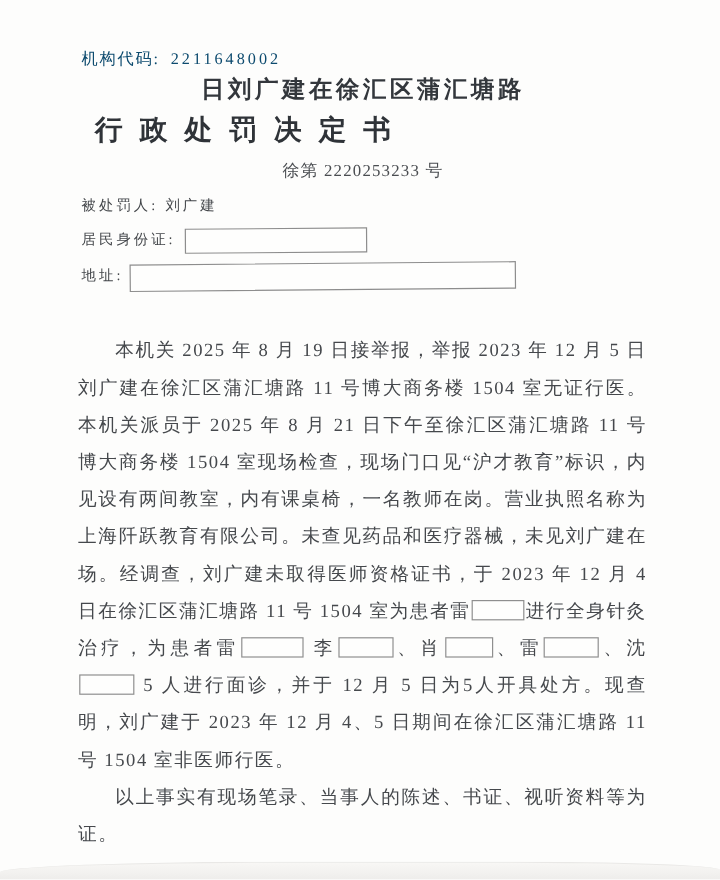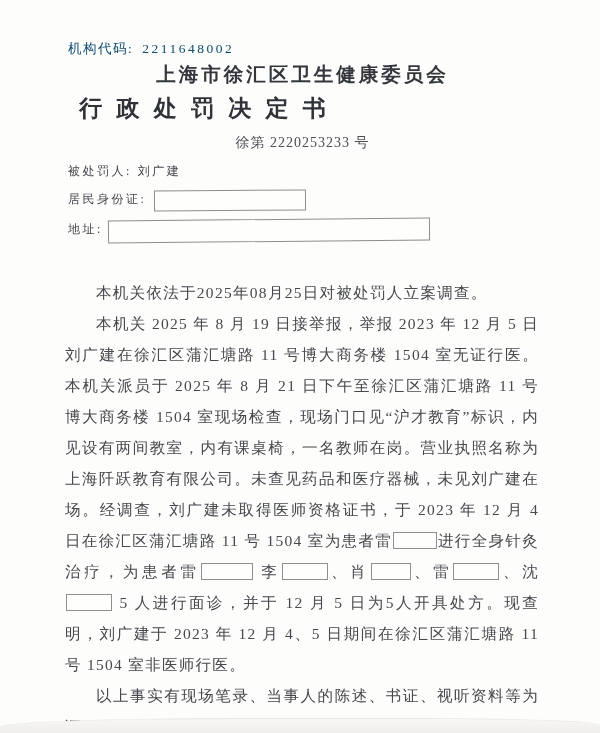--- a/index.html
+++ b/index.html
@@ -94,7 +94,7 @@
     <span>机构代码:</span><span class="num">2211648002</span>
   </div>
 
-  <h1 class="org-name">上海市徐汇区卫生健康委员会</h1>
+  <h1 class="org-name">日刘广建在徐汇区蒲汇塘路</h1>
 
   <h2 class="doc-title">行政处罚决定书</h2>
 

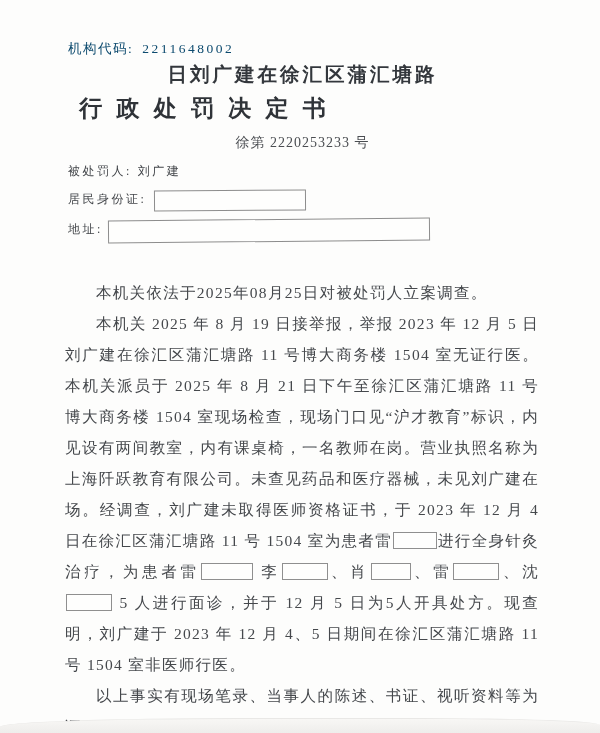--- a/index.html
+++ b/index.html
@@ -113,7 +113,6 @@
   </div>
 
   <div class="body-text">
-    <p>本机关依法于2025年08月25日对被处罚人立案调查。</p>
     <p><span>本机关 2025 年 8 月 19 日接举报，举报 2023 年 12 月 5 日刘广建在徐汇区蒲汇塘路 11 号博大商务楼 1504 室无证行医。本机关派员于 2025 年 8 月 21 日下午至徐汇区蒲汇塘路 11 号博大商务楼 1504 室现场检查，现场门口见“沪才教育”标识，内见设有两间教室，内有课桌椅，一名教师在岗。营业执照名称为上海阡跃教育有限公司。未查见药品和医疗器械，未见刘广建在场。经调查，刘广建未取得医师资格证书，于 2023 年 12 月 4 日在徐汇区蒲汇塘路 11 号 1504 室为患者雷</span><span class="inline-redact w44"></span><span>进行全身针灸治疗，为患者雷</span><span class="inline-redact w52"></span><span> 李</span><span class="inline-redact w46"></span><span>、肖</span><span class="inline-redact w40"></span><span>、雷</span><span class="inline-redact w46"></span><span>、沈</span><span class="inline-redact w46"></span><span> 5 人进行面诊，并于 12 月 5 日为5人开具处方。现查明，刘广建于 2023 年 12 月 4、5 日期间在徐汇区蒲汇塘路 11 号 1504 室非医师行医。</span></p>
     <p>以上事实有现场笔录、当事人的陈述、书证、视听资料等为证。</p>
   </div>

